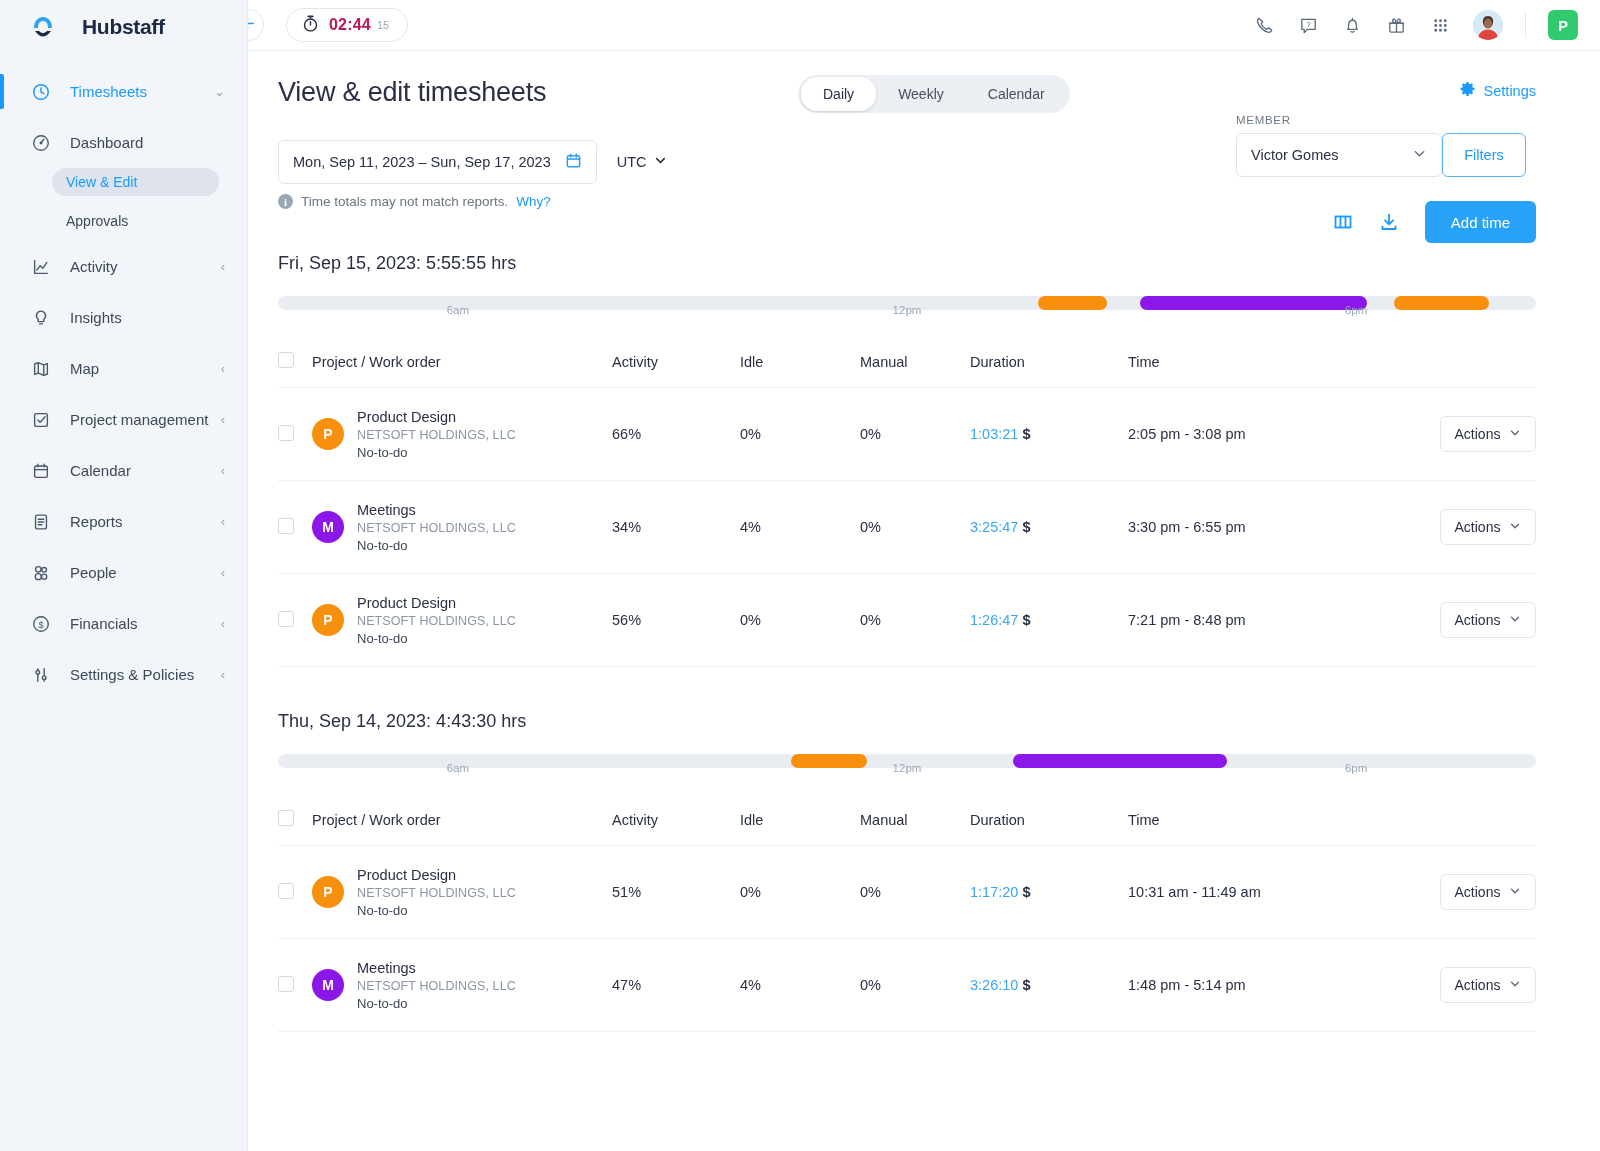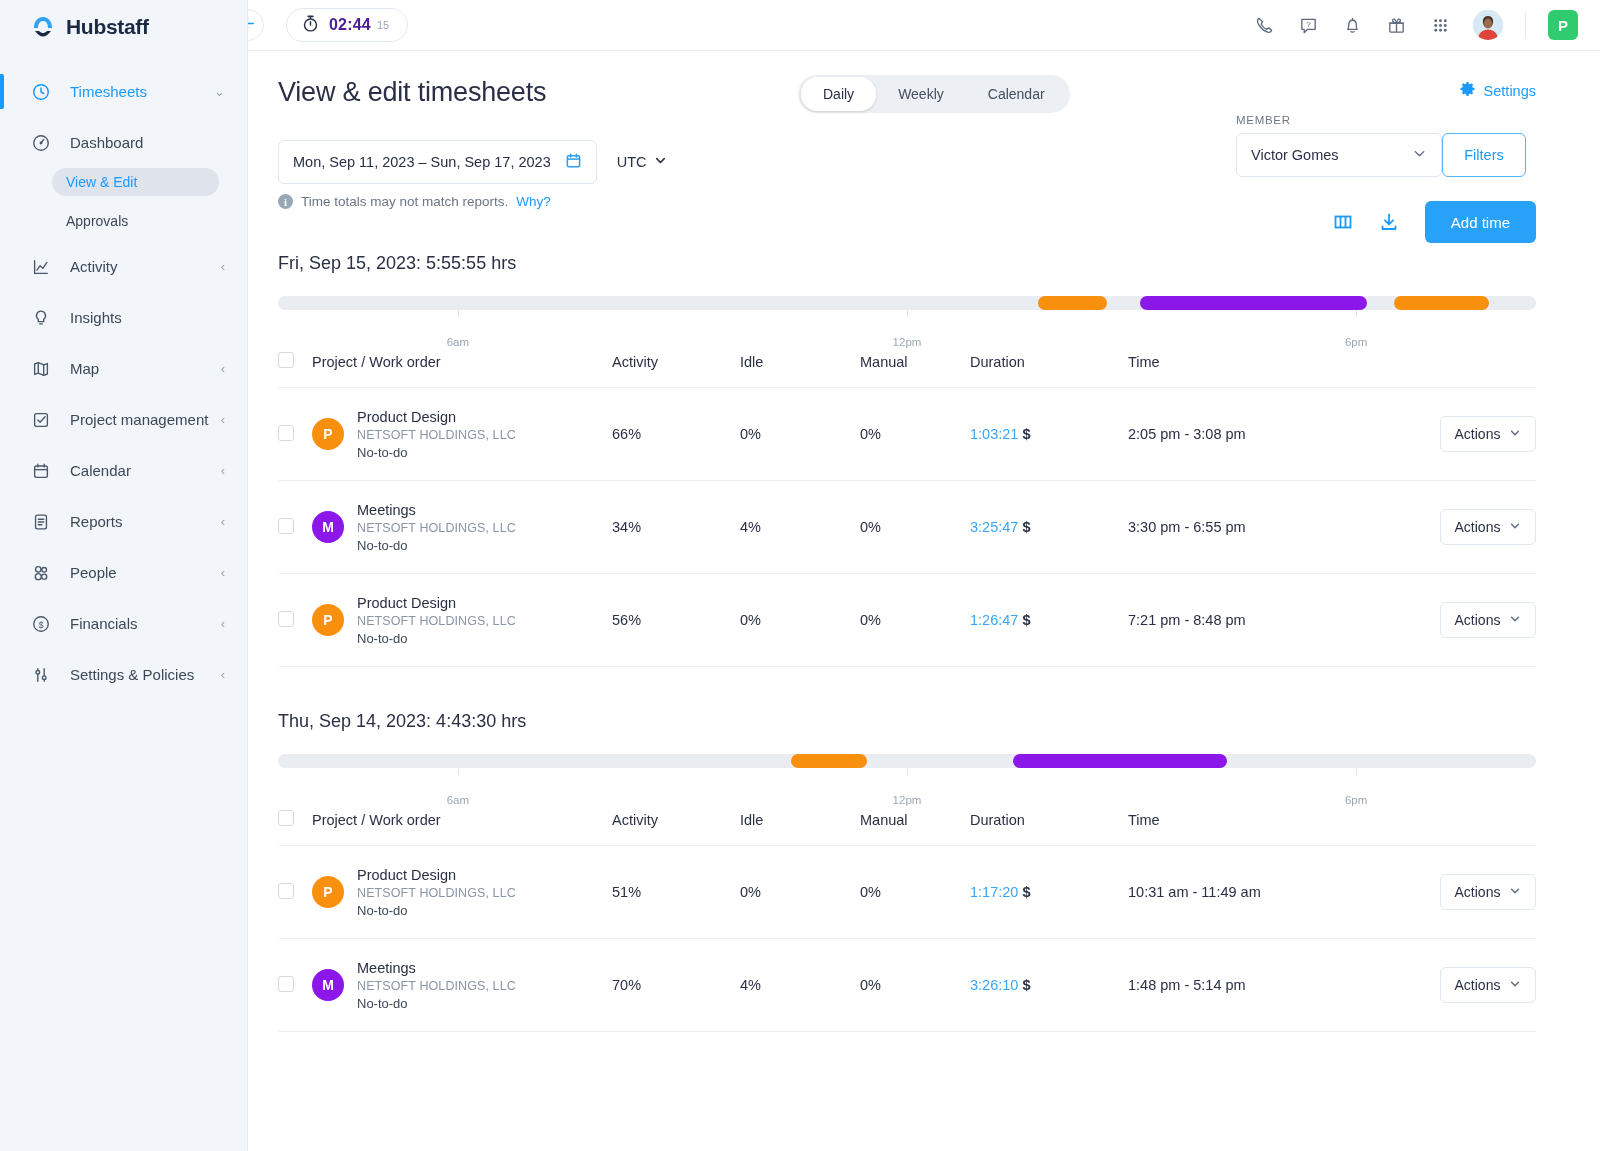--- a/index.html
+++ b/index.html
@@ -20,7 +20,7 @@
     padding-top: 0;
     position: relative;
   }
-  .brand { display: flex; align-items: center; gap: 10px; padding: 14px 0 18px 30px; }
+  .brand { display: flex; align-items: center; gap: 26px; padding: 14px 0 18px 30px; }
   .brand-logo { width: 26px; height: 26px; }
   .brand-text { font-size: 21px; font-weight: bold; color: #1b2942; letter-spacing: -0.3px; }
 

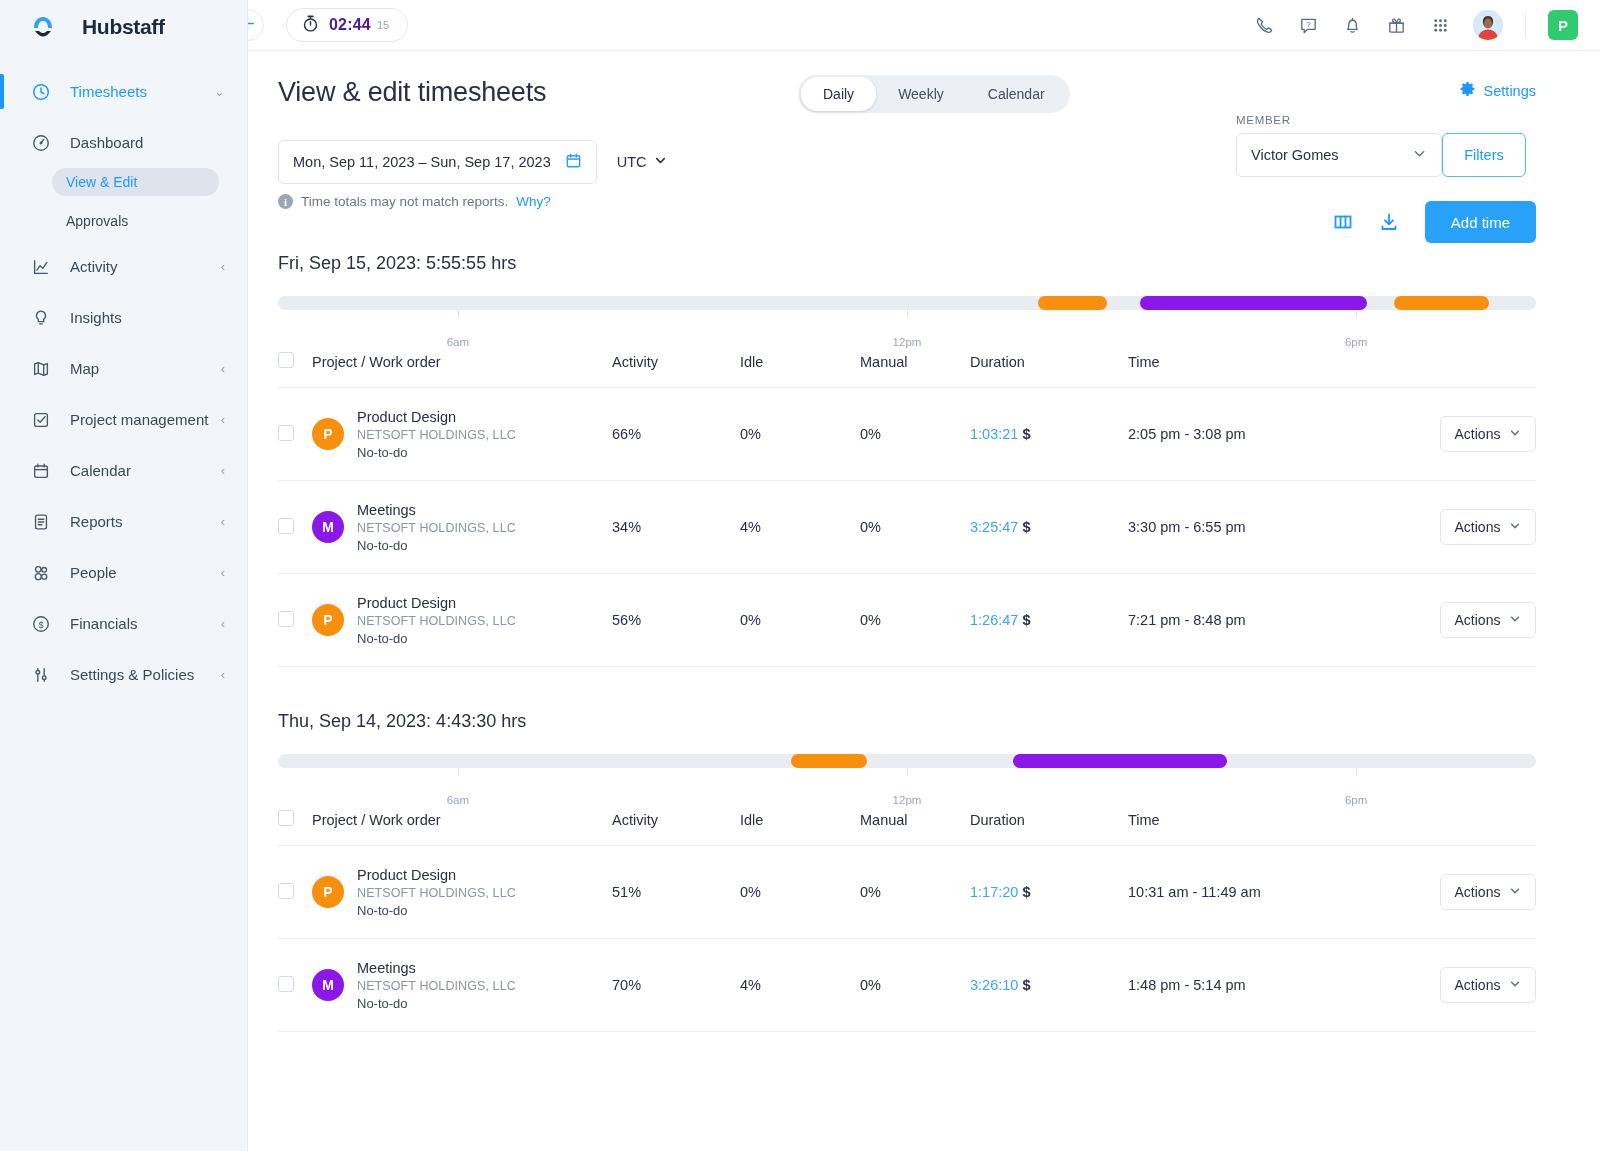--- a/index.html
+++ b/index.html
@@ -68,7 +68,7 @@
     display: flex; align-items: center; gap: 9px; padding: 0 18px 0 14px;
     cursor: pointer; background: #fff;
   }
-  .timer-val { font-size: 16px; font-weight: bold; color: #4c1d95; letter-spacing: 0.2px; }
+  .timer-val { font-size: 16px; font-weight: bold; color: #be185d; letter-spacing: 0.2px; }
   .timer-sec { font-size: 11px; color: #9aa7b6; margin-left: -3px; }
 
   .top-icons { margin-left: auto; display: flex; align-items: center; gap: 22px; }

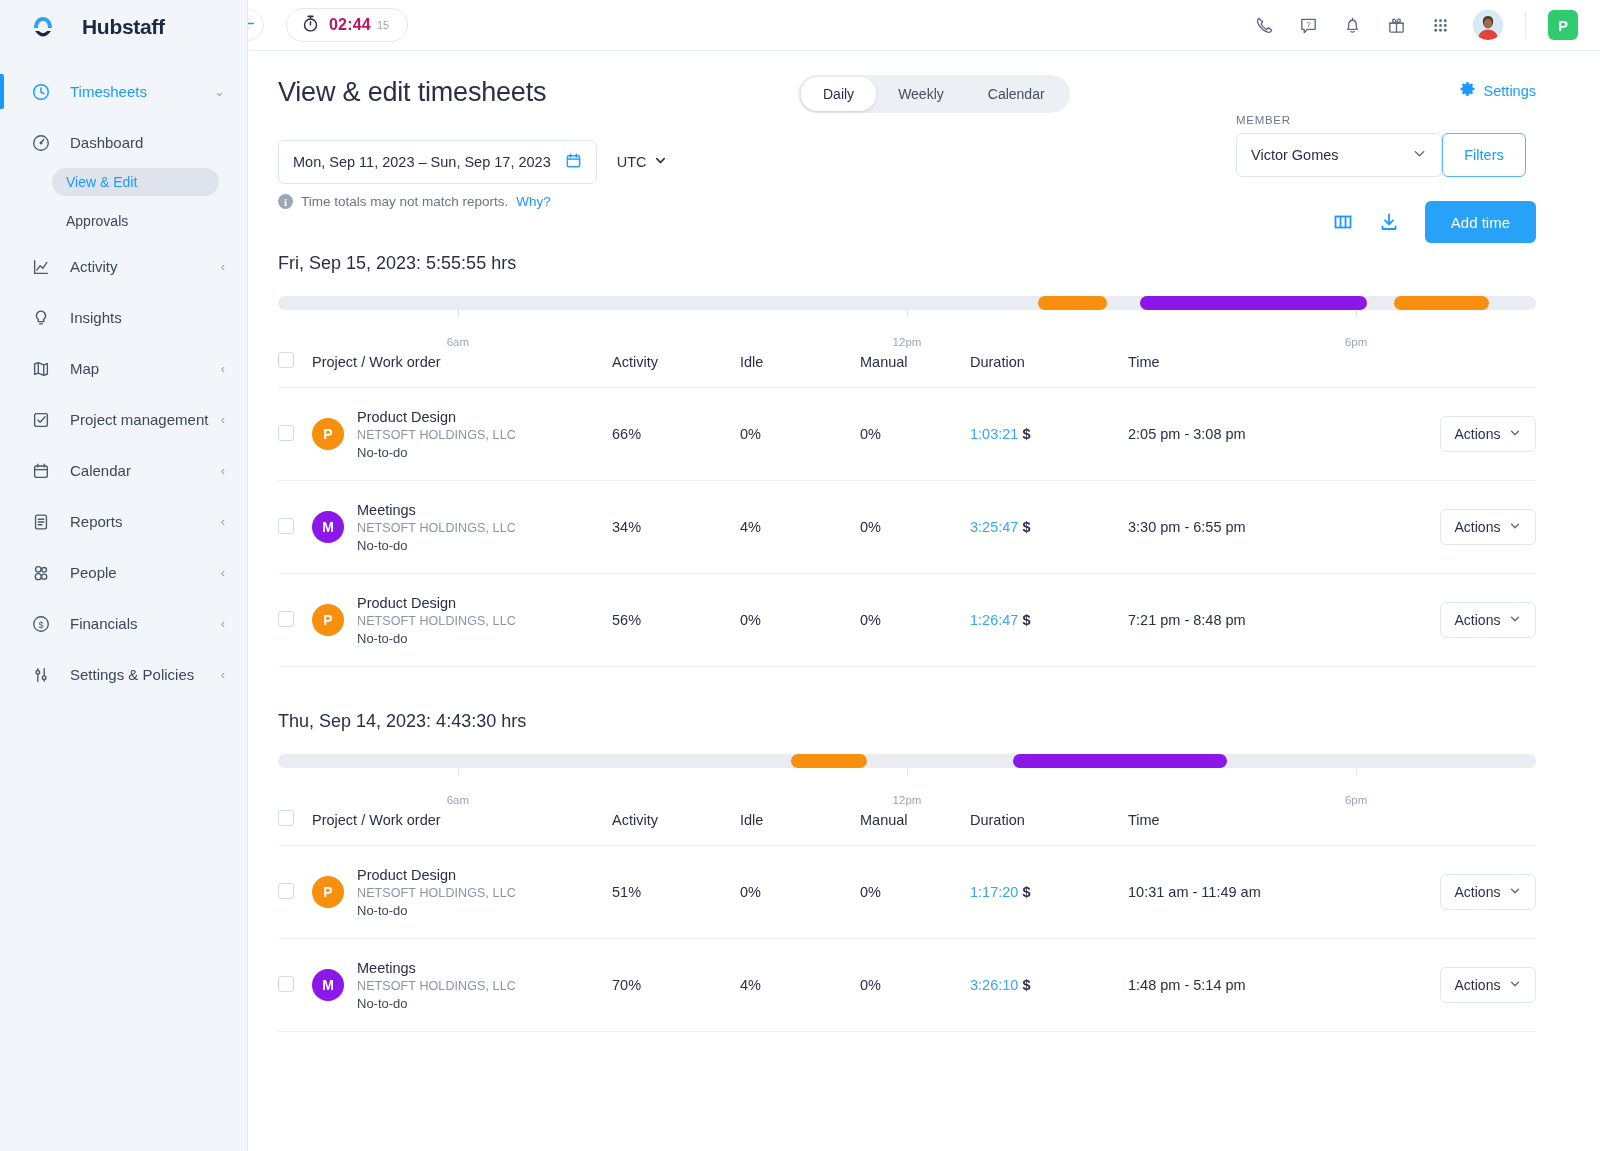--- a/index.html
+++ b/index.html
@@ -150,7 +150,7 @@
   .track { position: relative; height: 14px; background: #e9ecf1; border-radius: 7px; }
   .seg-bar { position: absolute; top: 0; height: 14px; border-radius: 7px; }
   .tick { position: absolute; top: 14px; width: 1px; height: 7px; background: #dfe3e9; }
-  .tick-lab { position: absolute; top: 40px; font-size: 11.5px; color: #9aa7b6; transform: translateX(-50%); white-space: nowrap; }
+  .tick-lab { position: absolute; top: 8px; font-size: 11.5px; color: #9aa7b6; transform: translateX(-50%); white-space: nowrap; }
 
   table.ts { width: 100%; border-collapse: collapse; margin-top: 10px; }
   table.ts th {

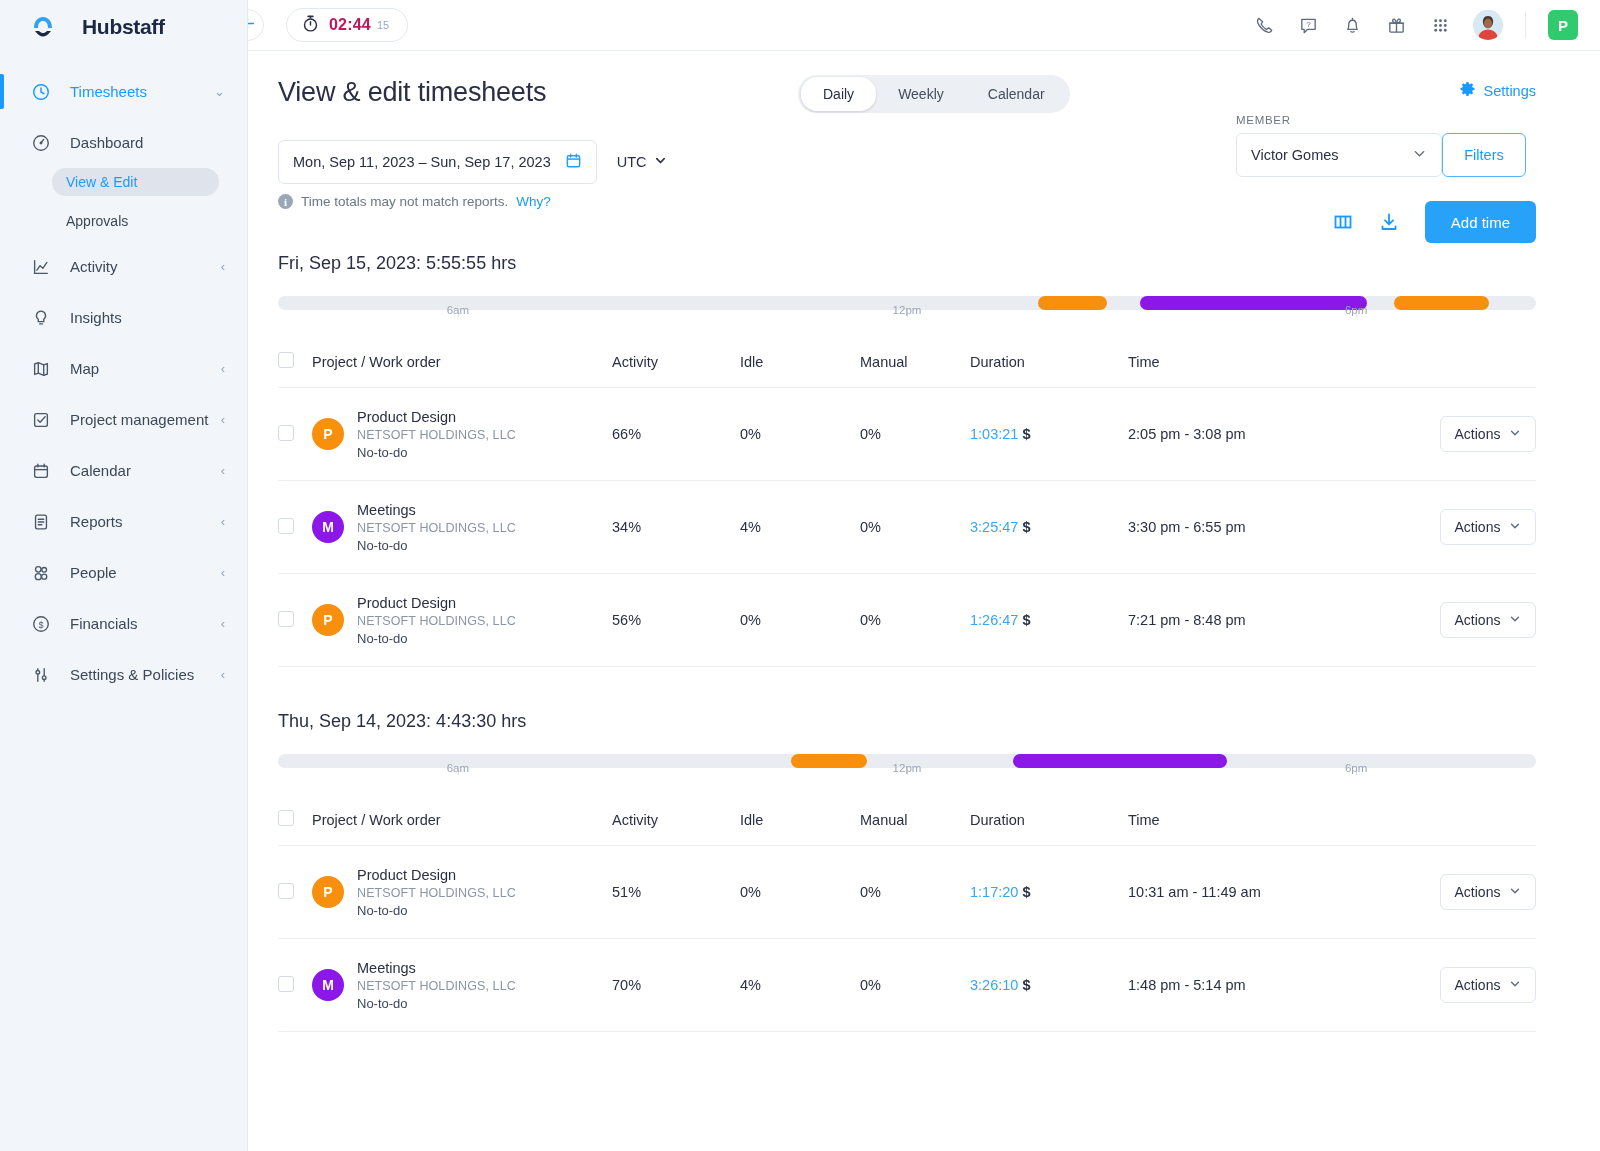--- a/index.html
+++ b/index.html
@@ -686,7 +686,7 @@
           </div>
         </div>
       </td>
-      <td class="c-act">70%</td>
+      <td class="c-act">47%</td>
       <td class="c-idle">4%</td>
       <td class="c-man">0%</td>
       <td class="c-dur"><span class="dur">3:26:10</span><span class="dollar">$</span></td>

